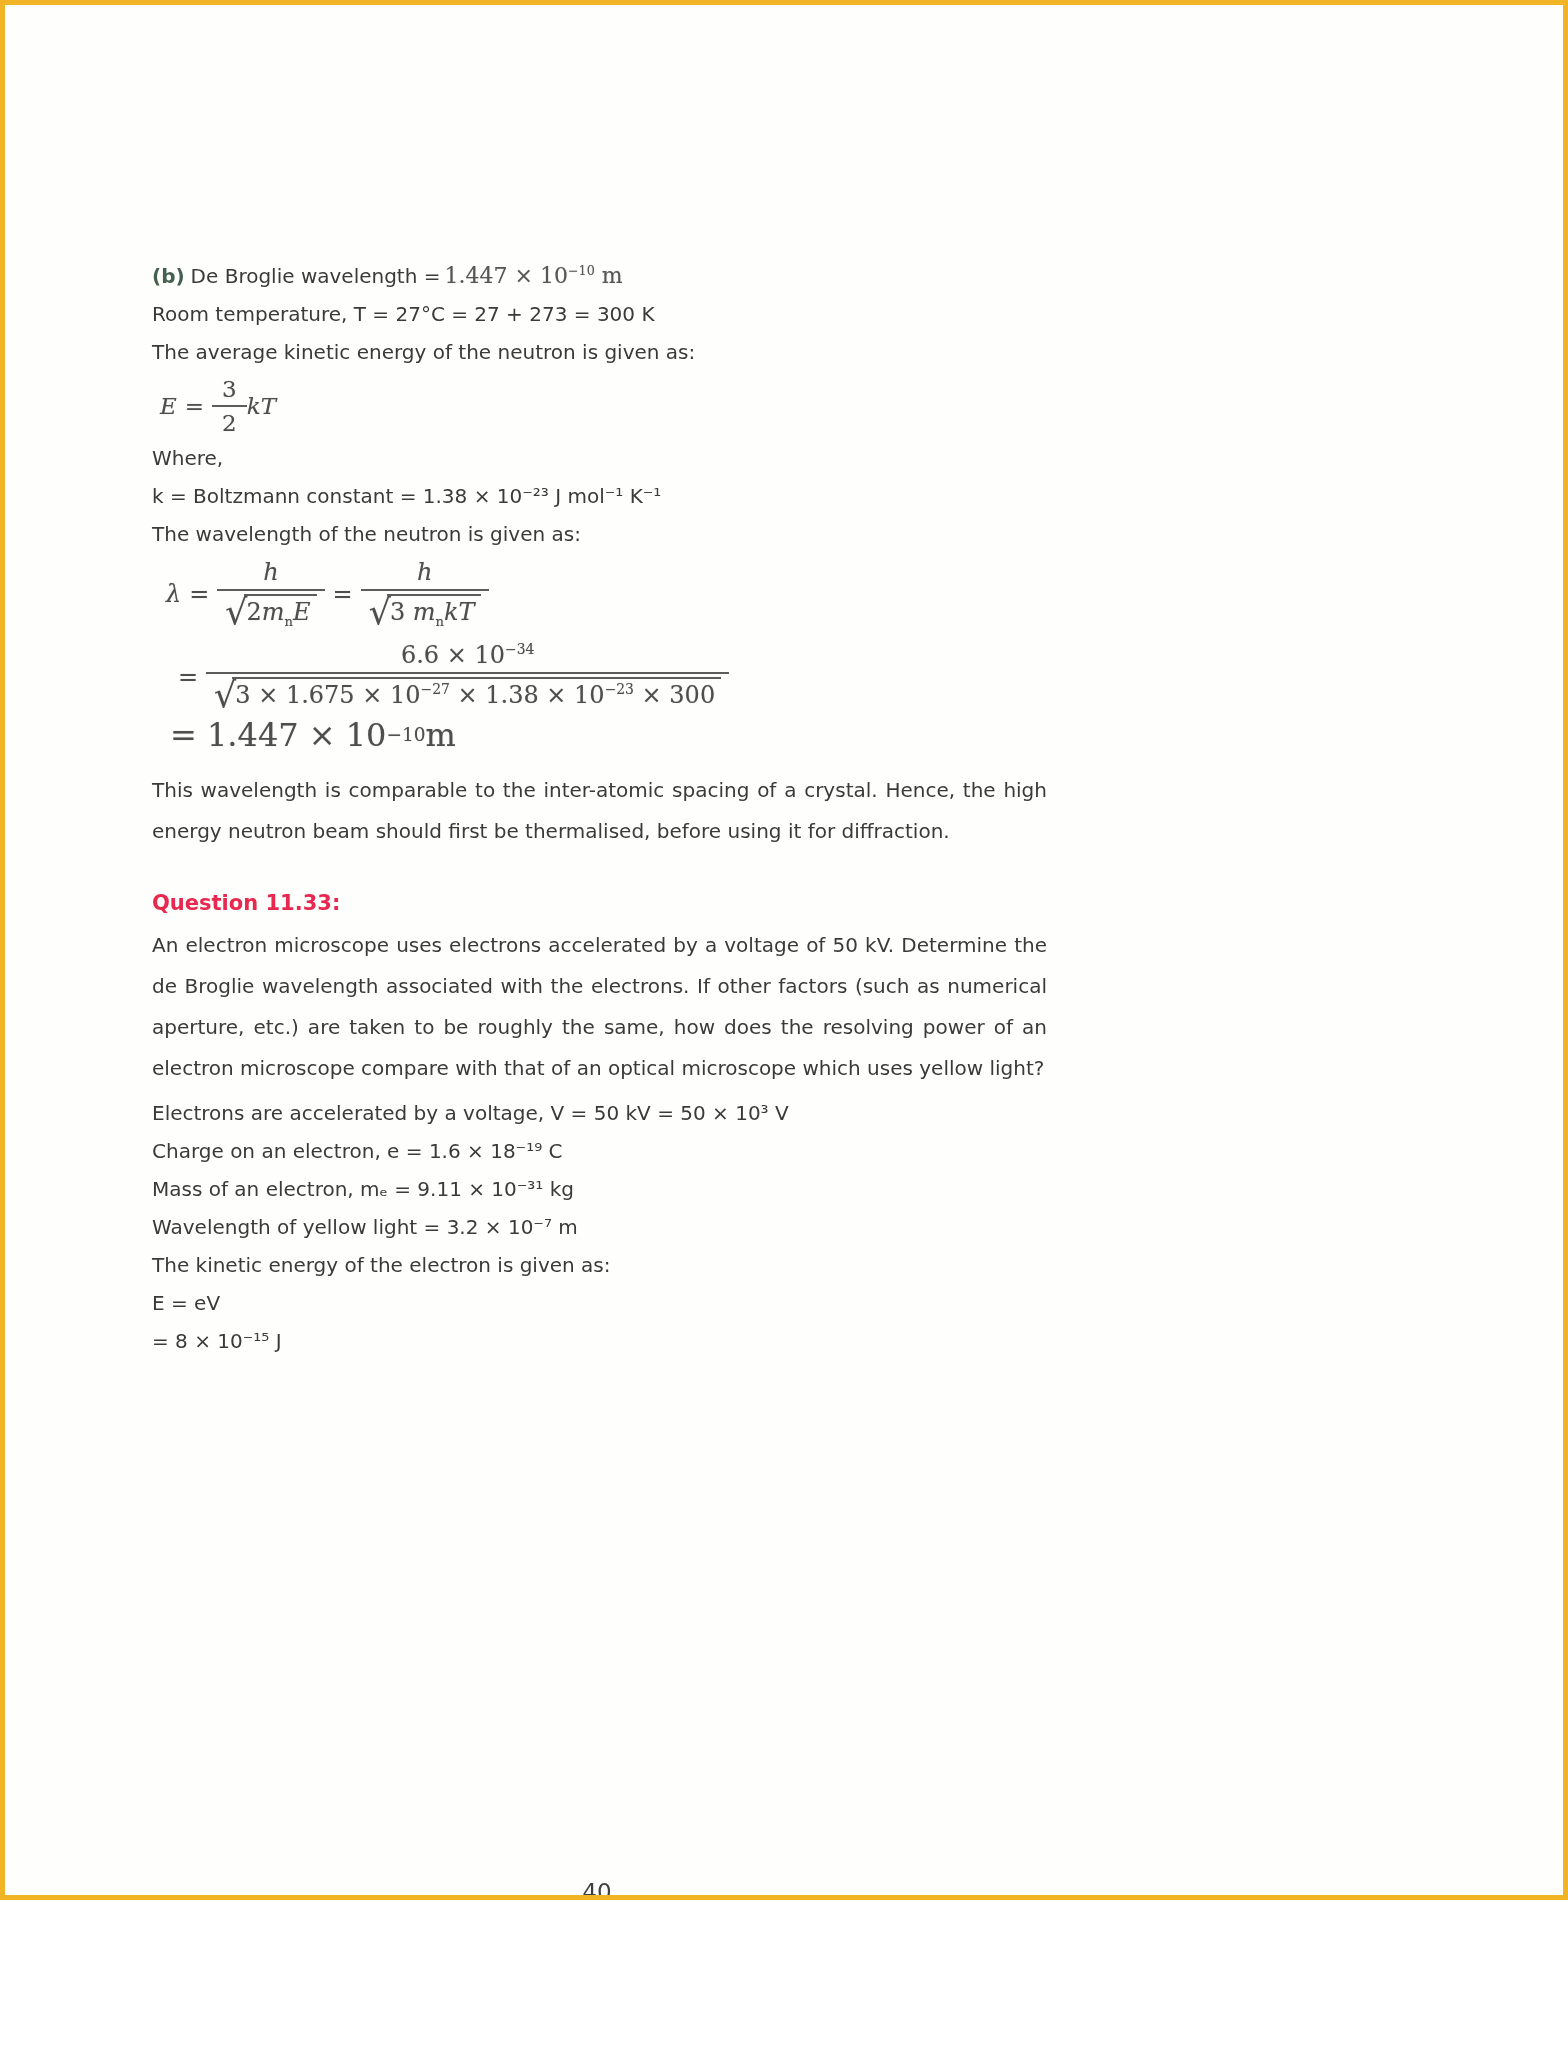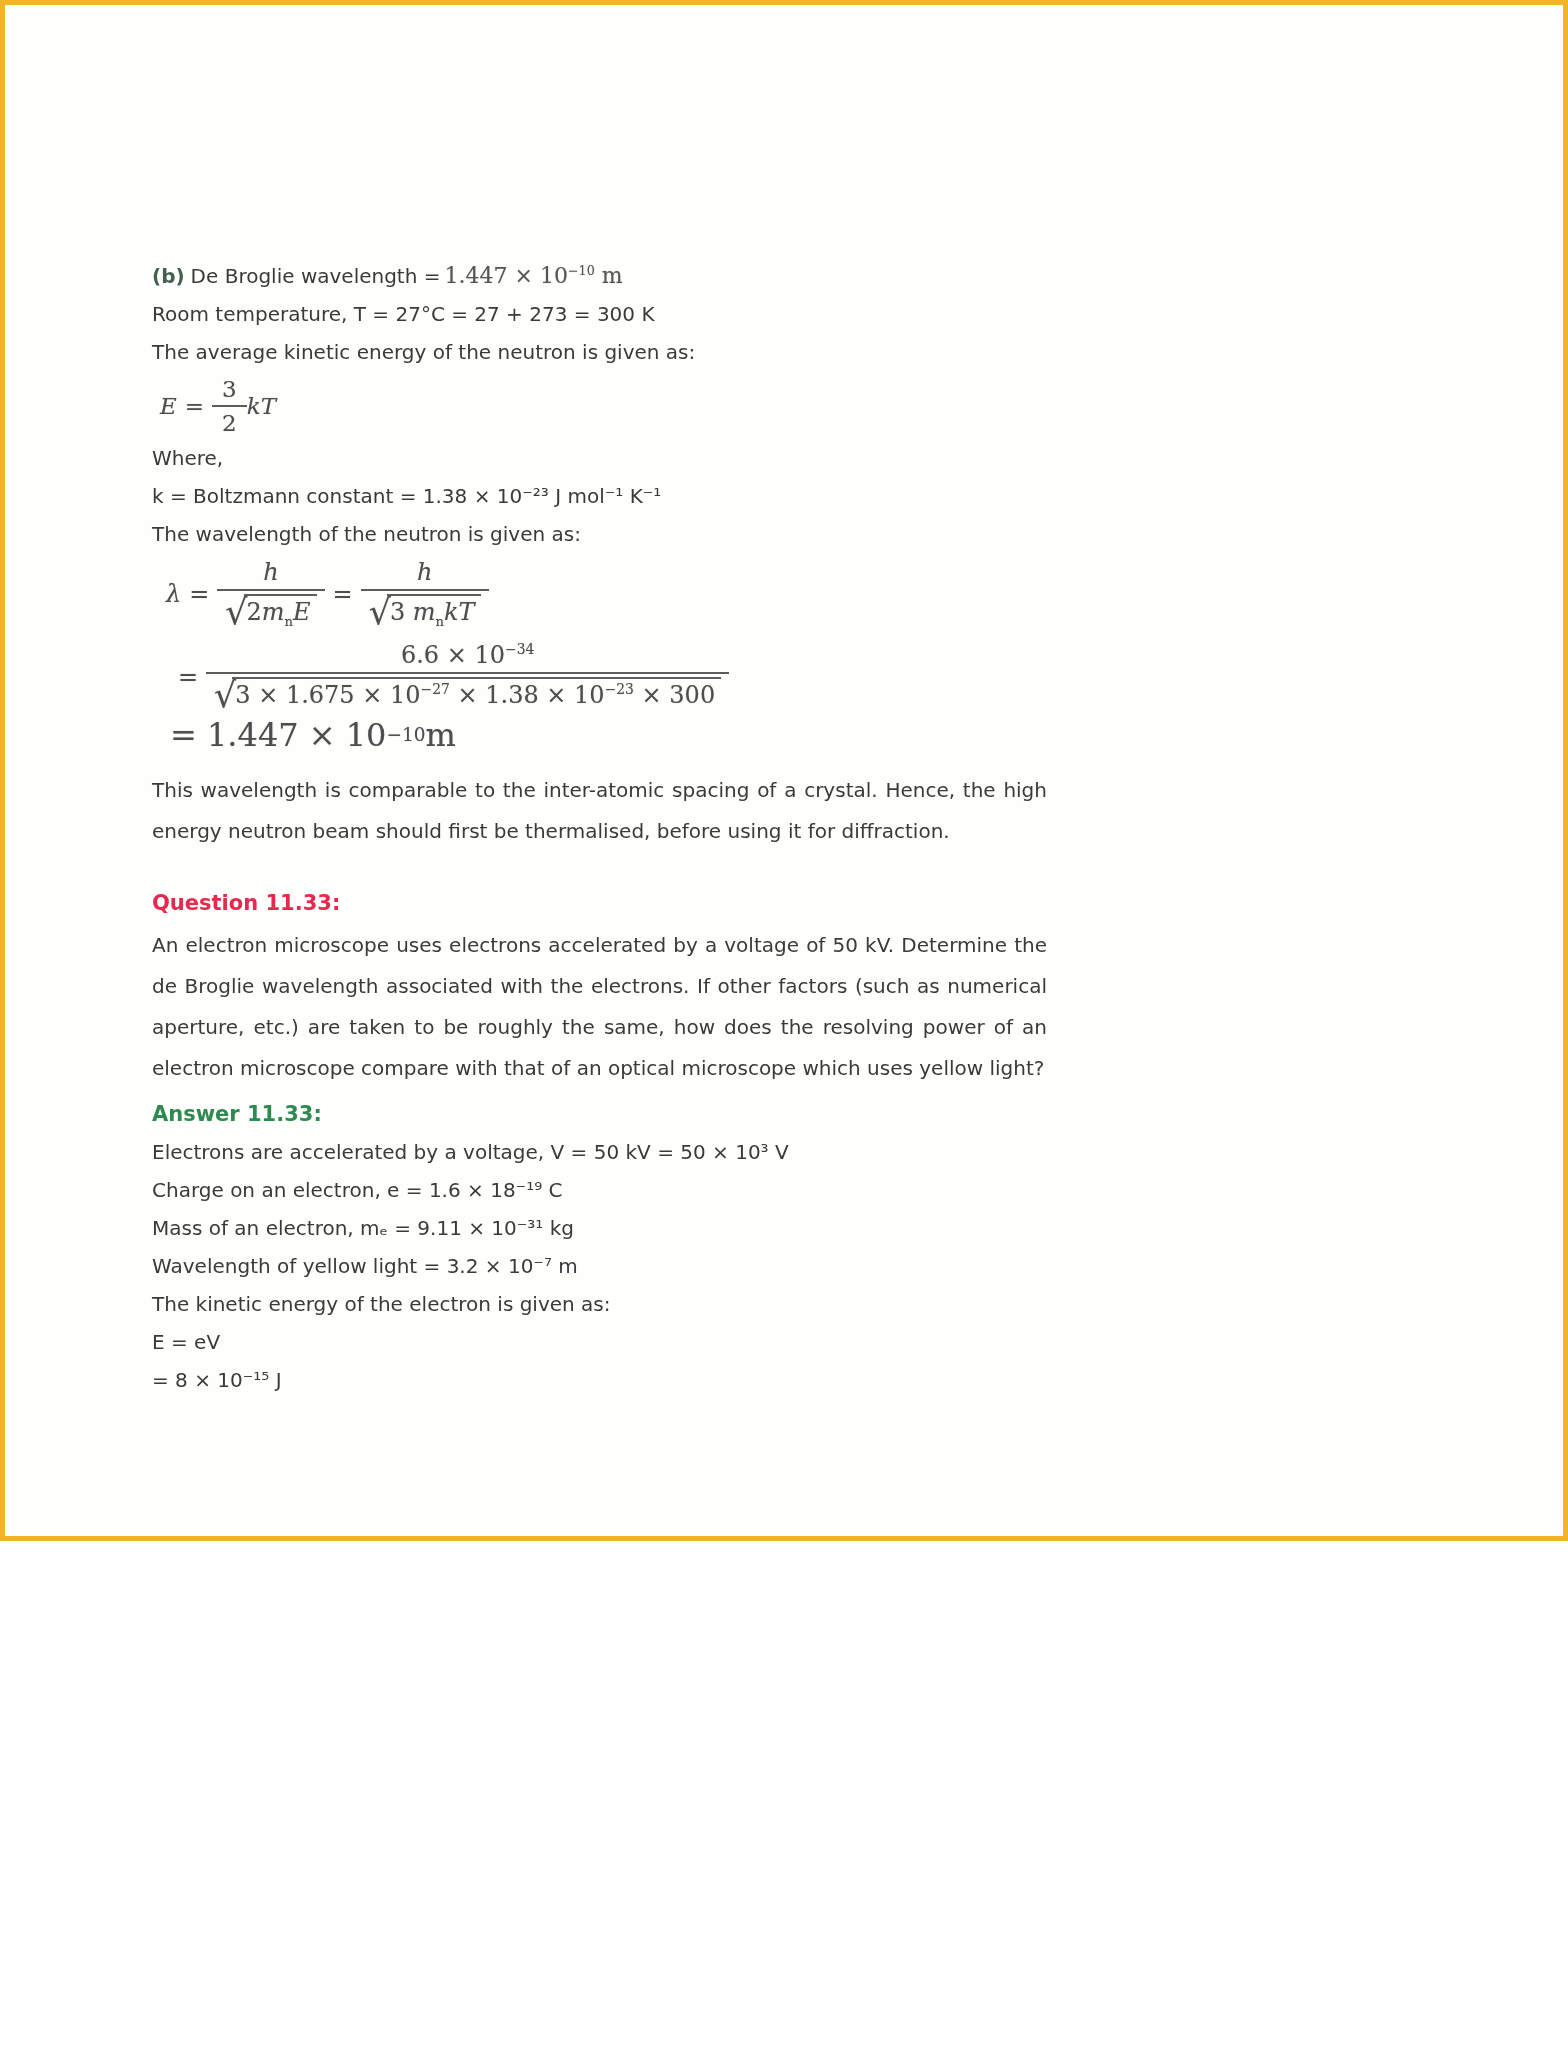--- a/index.html
+++ b/index.html
@@ -6,7 +6,7 @@
   html,body { width:1568px; height:2068px; }
   body { background:#ffffff; font-family:"DejaVu Sans","Liberation Sans",sans-serif; }
   .page {
-    position:relative; width:1568px; height:1541px;
+    position:relative; width:1568px; height:1900px;
     background:#fefefc;
     border:5px solid var(--border-yellow,#f1b426);
     overflow:hidden;

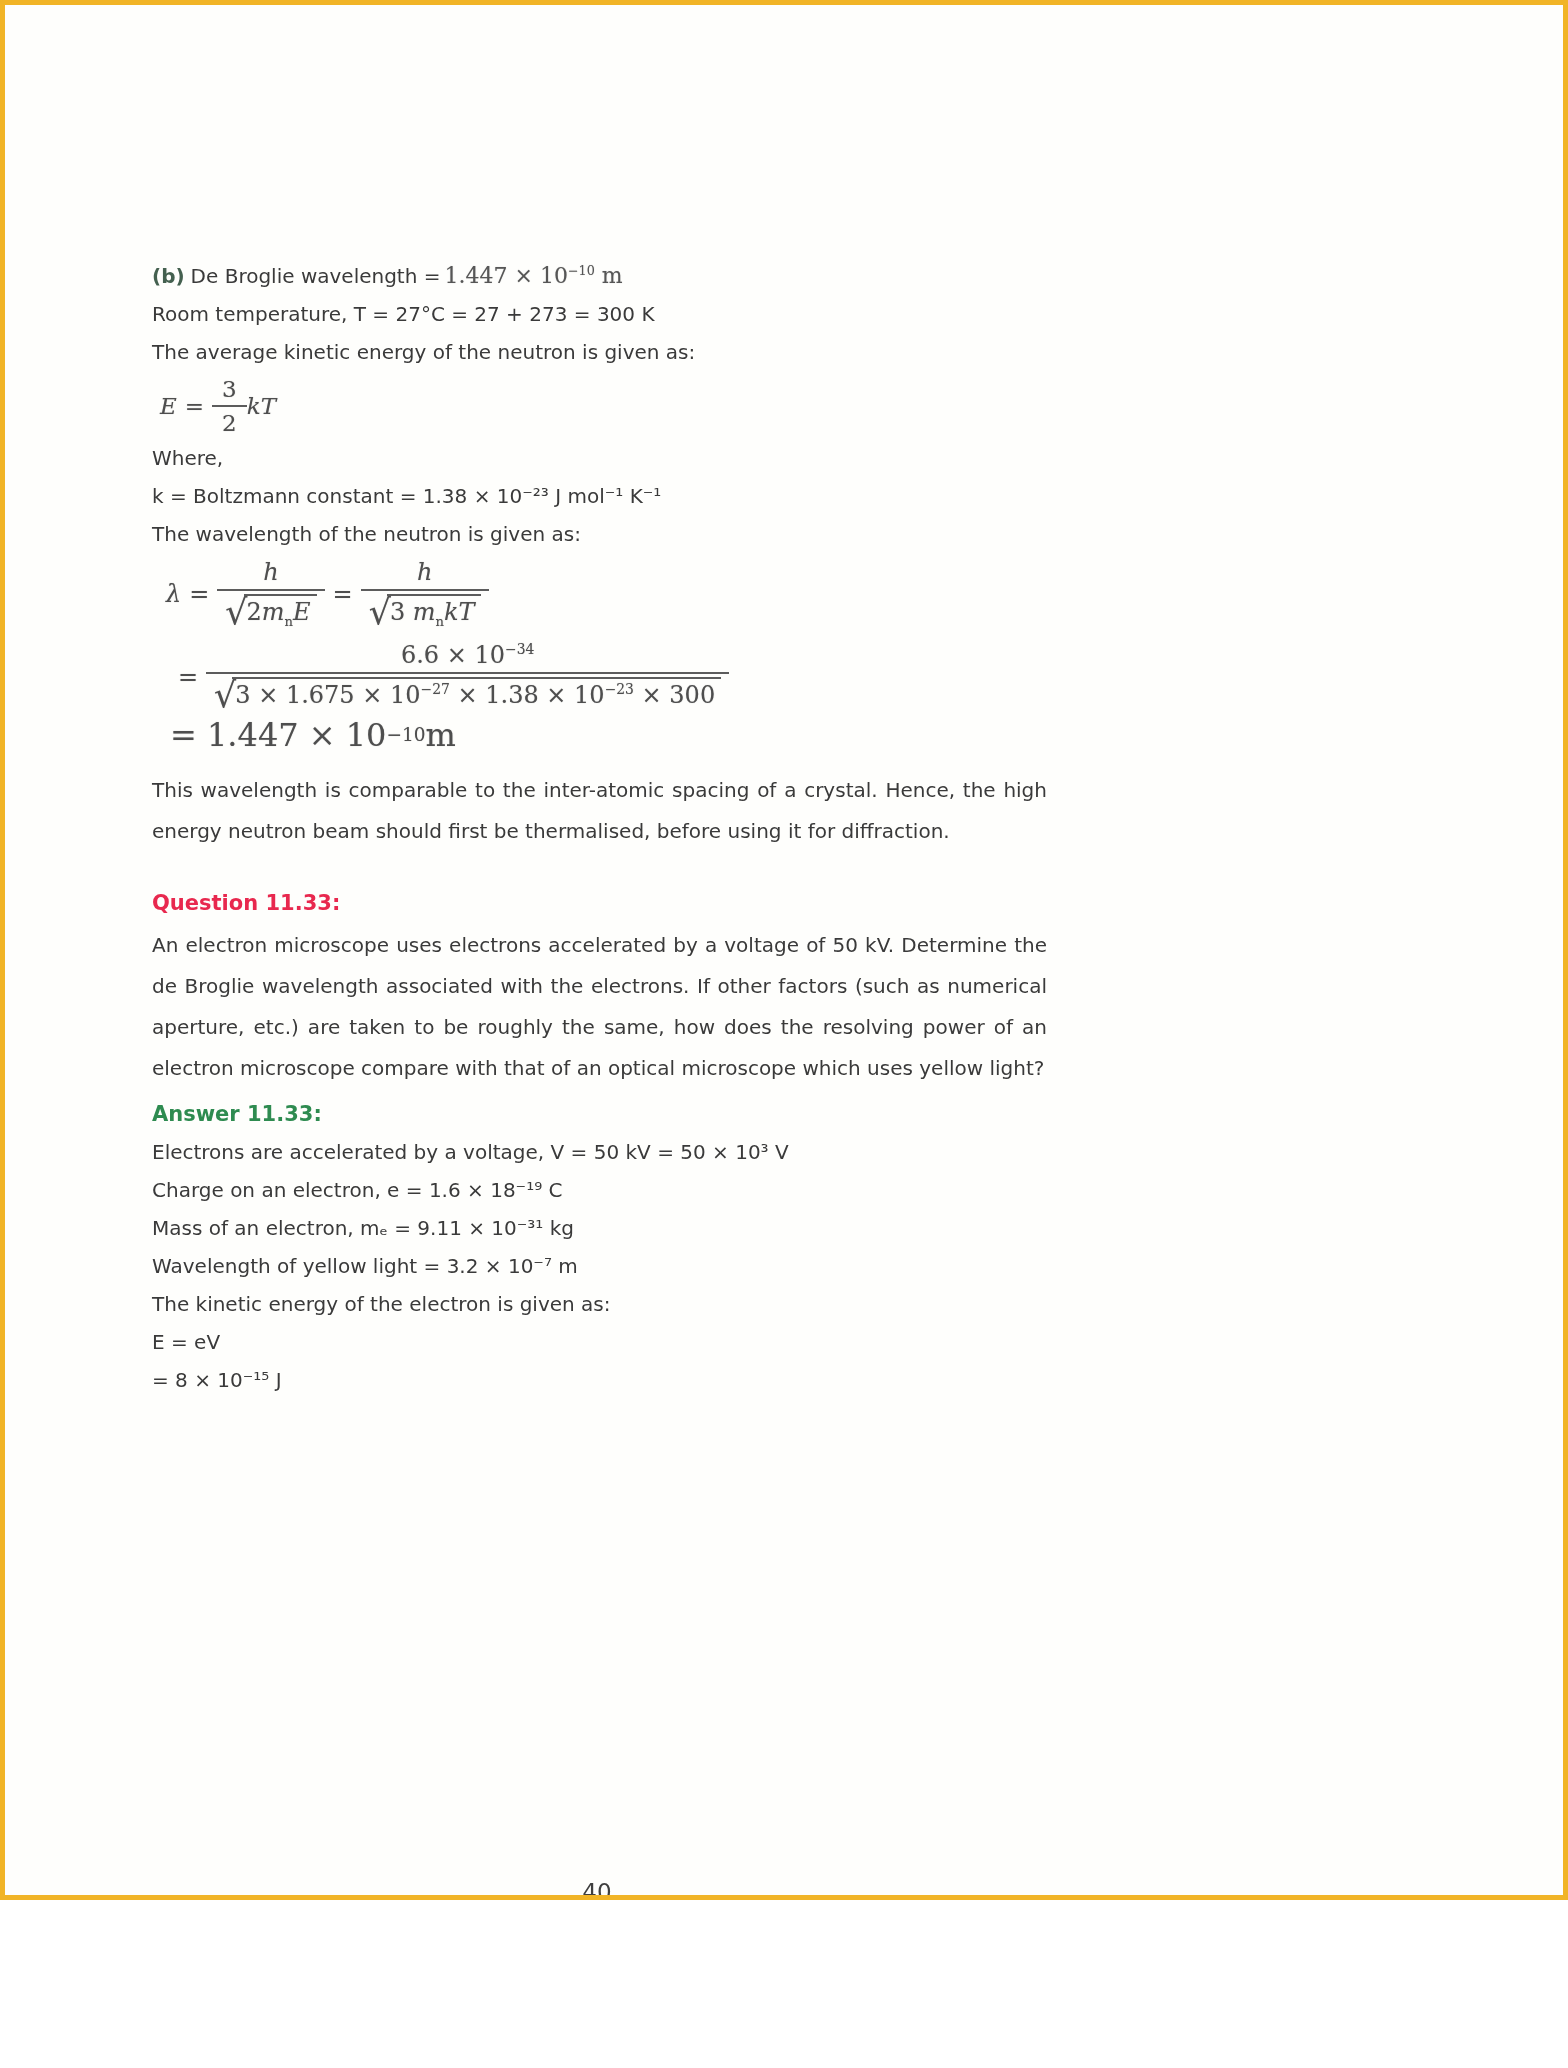--- a/index.html
+++ b/index.html
@@ -127,7 +127,6 @@
 
     <p class="just mb6">An electron microscope uses electrons accelerated by a voltage of 50 kV. Determine the de Broglie wavelength associated with the electrons. If other factors (such as numerical aperture, etc.) are taken to be roughly the same, how does the resolving power of an electron microscope compare with that of an optical microscope which uses yellow light?</p>
 
-    <h2 class="green-heading">Answer 11.33:</h2>
 
     <p class="body-line mb12">Electrons are accelerated by a voltage, V = 50 kV = 50 × 10³ V</p>
     <p class="body-line mb12">Charge on an electron, e = 1.6 × 18⁻¹⁹ C</p>

